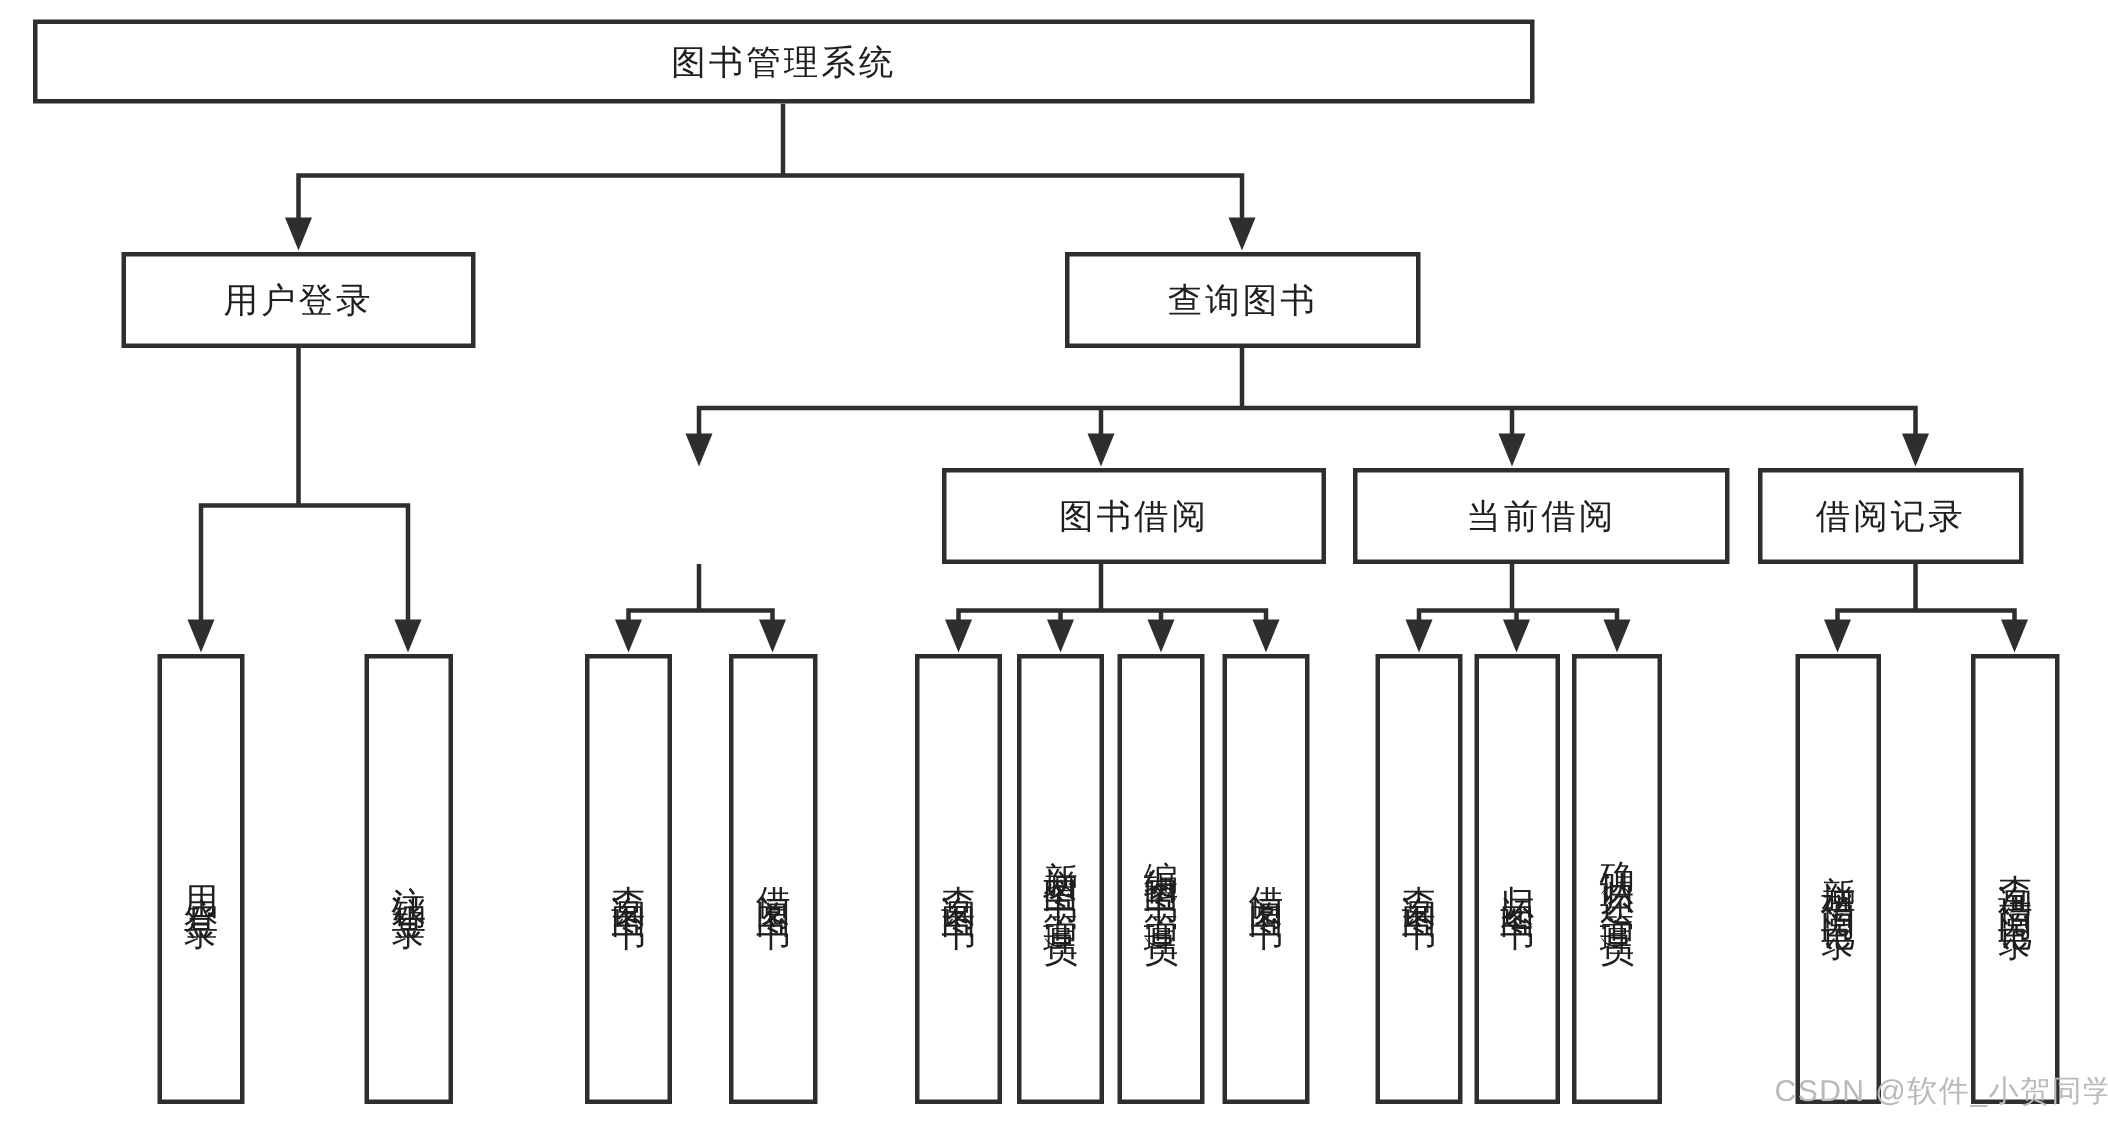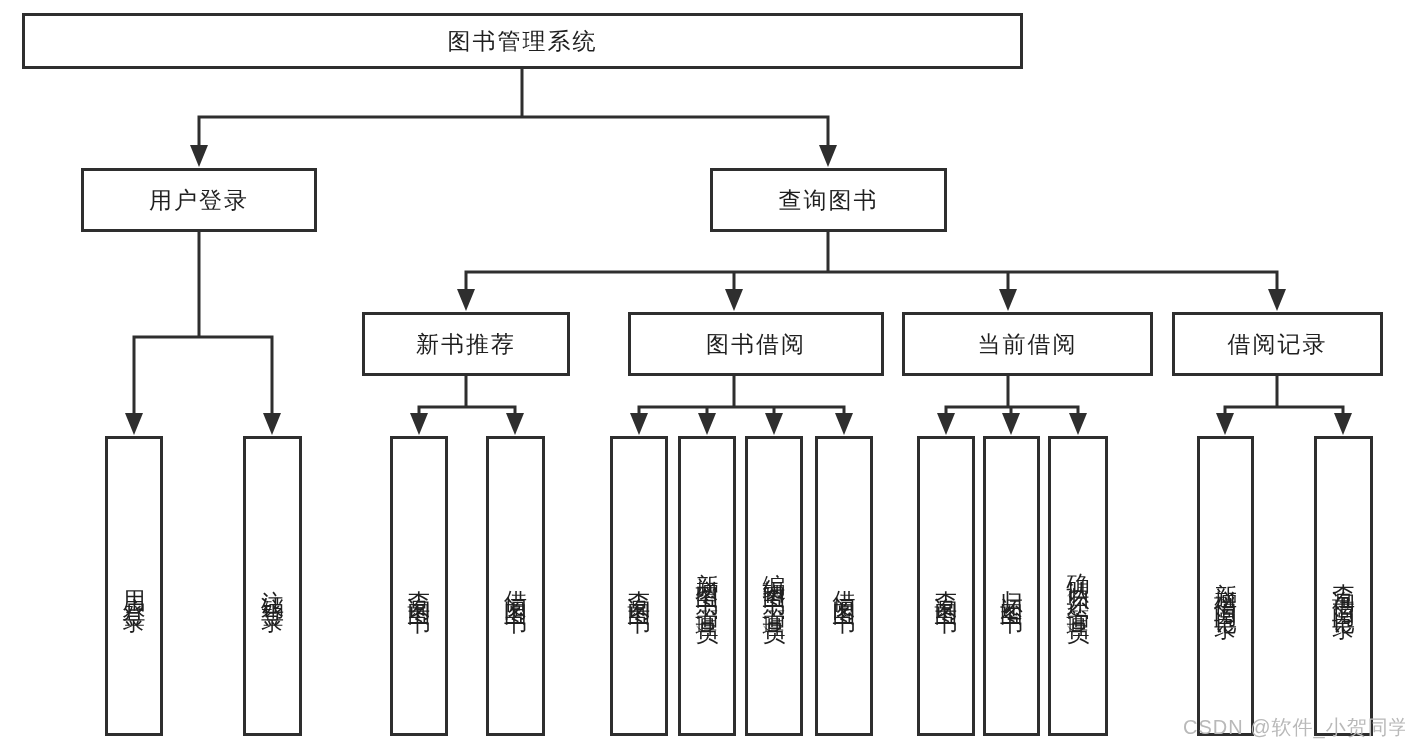--- a/index.html
+++ b/index.html
@@ -83,9 +83,6 @@
     <span>查询图书</span>
   </div>
 
-  <div class="node" style="left:362px;top:312px;width:208px;height:64px;">
-    <span>新书推荐</span>
-  </div>
   <div class="node" style="left:628px;top:312px;width:256px;height:64px;">
     <span>图书借阅</span>
   </div>

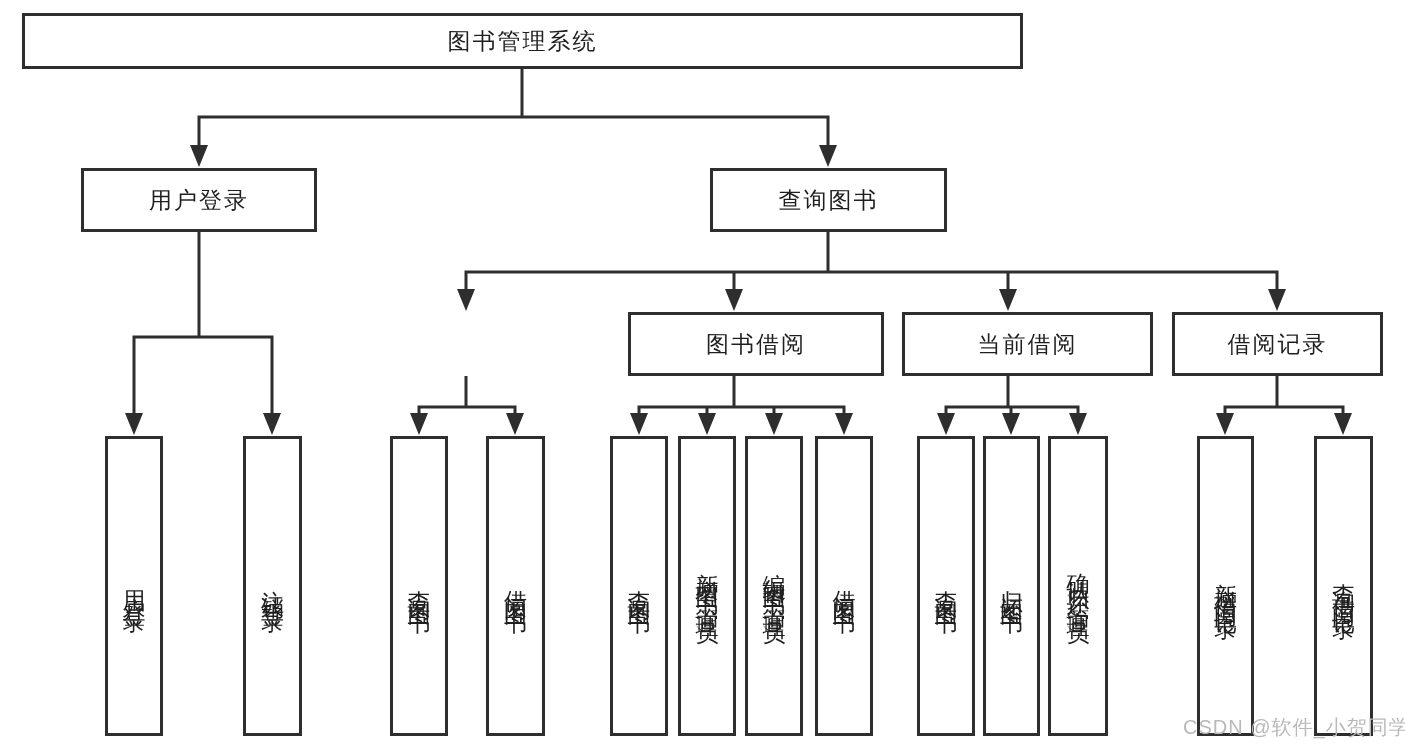--- a/index.html
+++ b/index.html
@@ -89,7 +89,7 @@
   <div class="node" style="left:902px;top:312px;width:251px;height:64px;">
     <span>当前借阅</span>
   </div>
-  <div class="node" style="left:1172px;top:312px;width:211px;height:64px;">
+  <div class="node" style="left:1172px;top:312px;width:177px;height:64px;">
     <span>借阅记录</span>
   </div>
 

